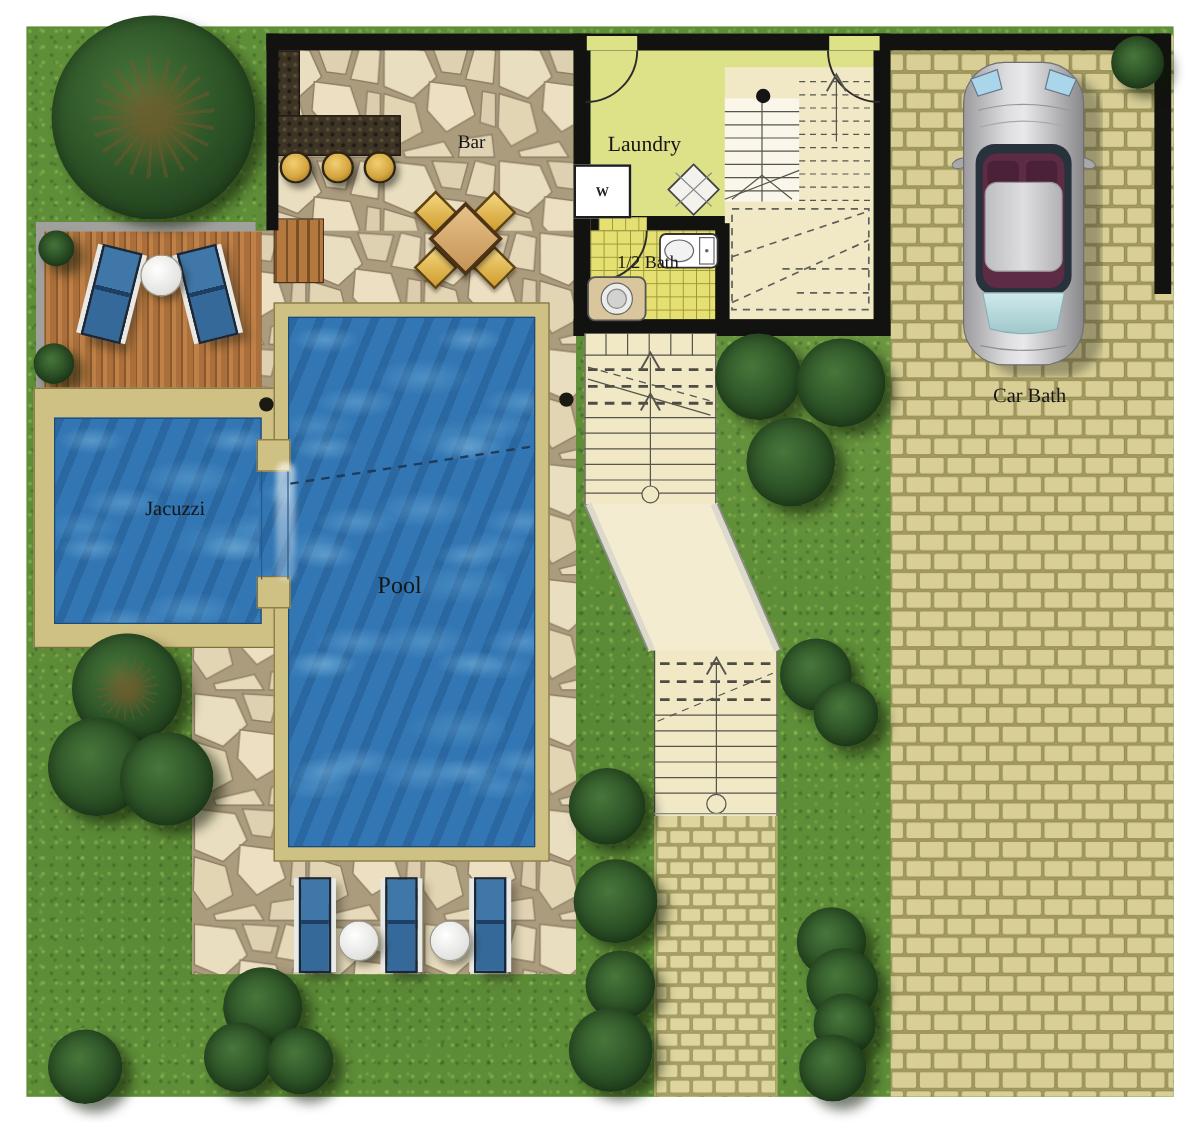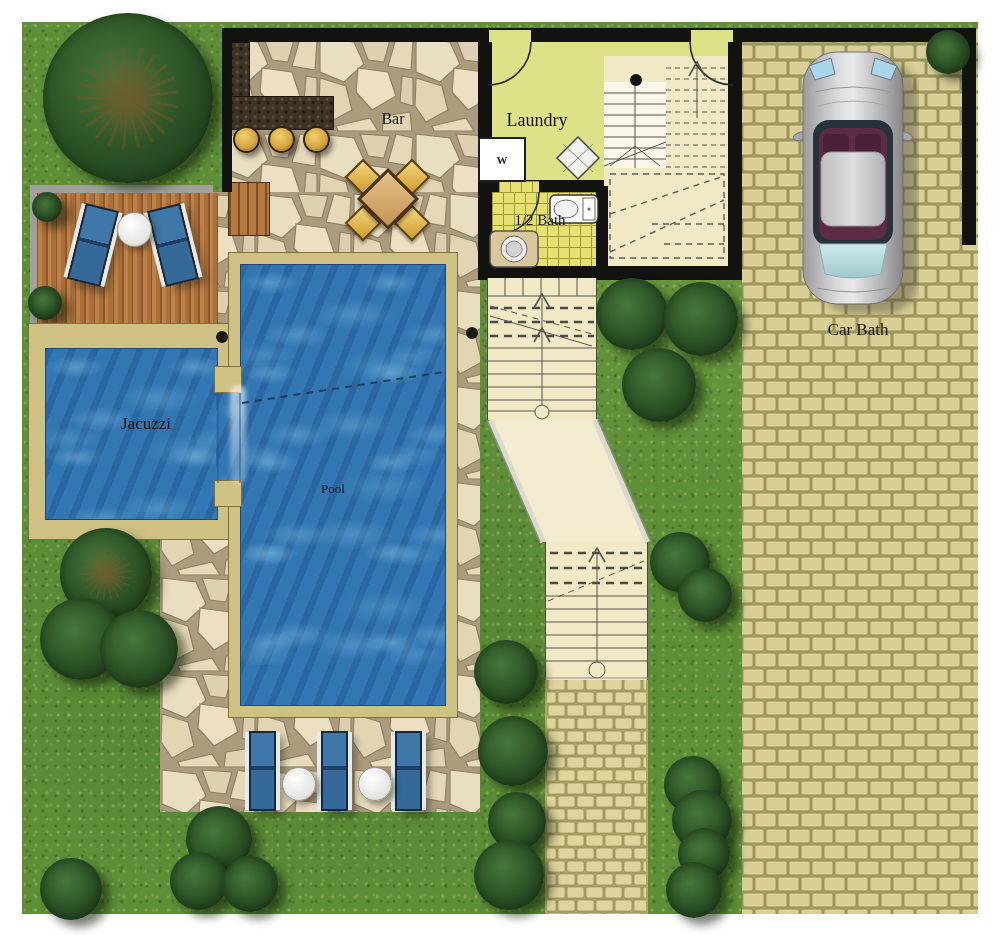--- a/index.html
+++ b/index.html
@@ -356,7 +356,7 @@
   <div class="lbl" style="left:537px;top:120px;font-size:18px">Laundry</div>
   <div class="lbl" style="left:540px;top:220px;font-size:15px">1/2 Bath</div>
   <div class="lbl" style="left:146px;top:424px;font-size:17px">Jacuzzi</div>
-  <div class="lbl" style="left:333px;top:489px;font-size:13px">Pool</div>
+  <div class="lbl" style="left:333px;top:489px;font-size:20px">Pool</div>
   <div class="lbl" style="left:858px;top:330px;font-size:17px">Car Bath</div>
 </div>
 

